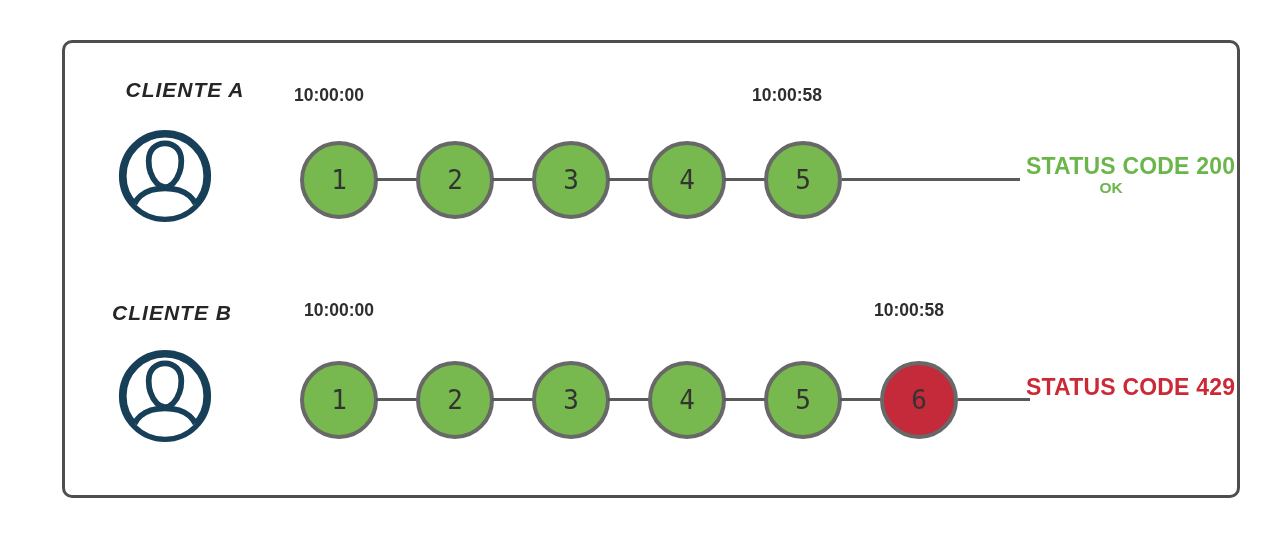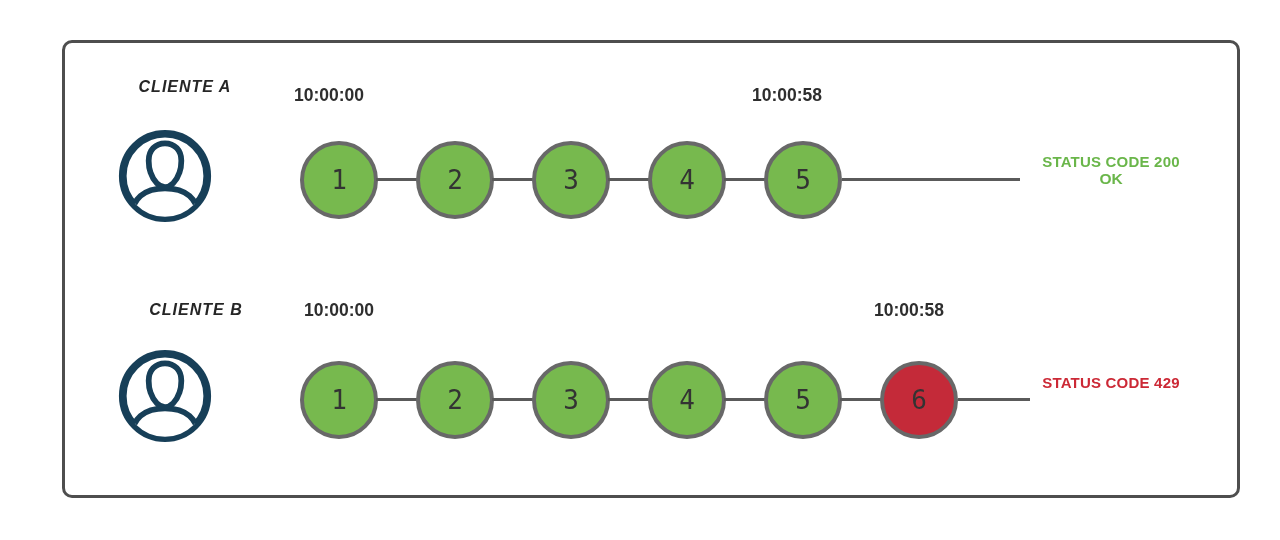--- a/index.html
+++ b/index.html
@@ -25,7 +25,7 @@
     text-align: center;
     font-style: italic;
     font-weight: 700;
-    font-size: 16px;
+    font-size: 21px;
     letter-spacing: 1px;
     color: #262626;
     white-space: nowrap;

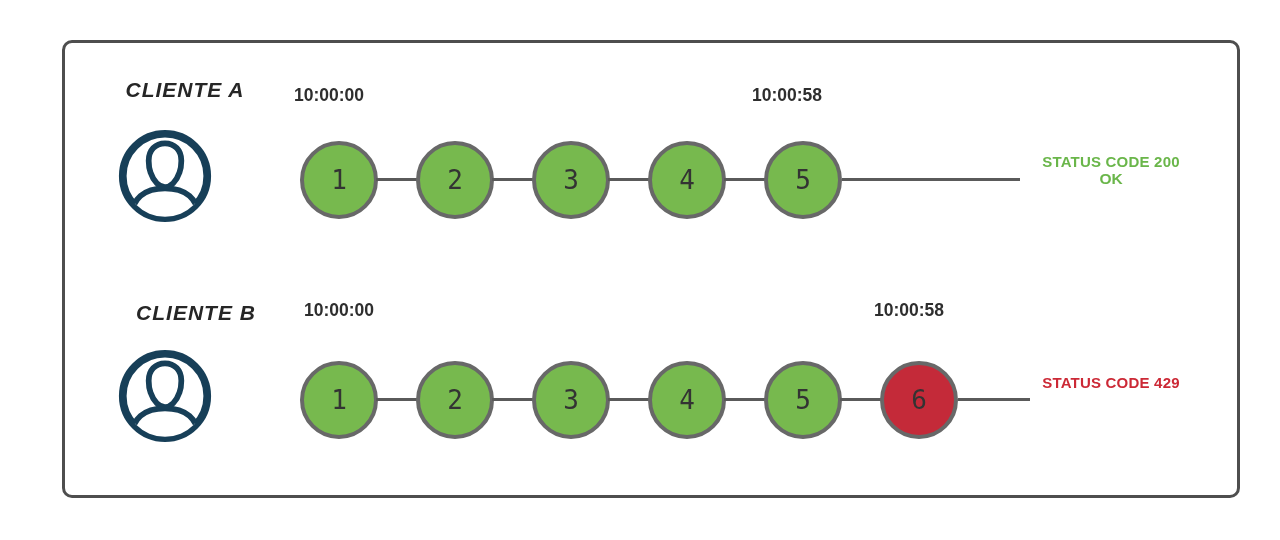--- a/index.html
+++ b/index.html
@@ -78,7 +78,7 @@
     line-height: 1.15;
   }
   .status-line1 {
-    font-size: 15px;
+    font-size: 23px;
     letter-spacing: 0.2px;
     white-space: nowrap;
   }

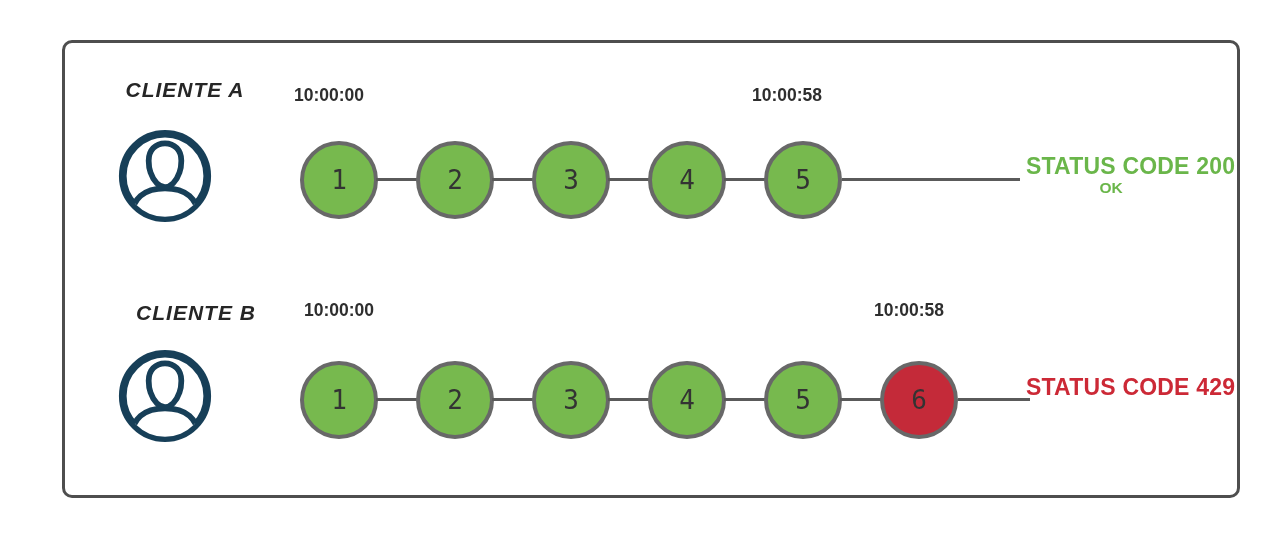--- a/index.html
+++ b/index.html
@@ -145,7 +145,7 @@
     <div class="status-line2">OK</div>
   </div>
 
-  <div class="client-label" style="left:116px; top:301px;">CLIENTE B</div>
+  <div class="client-label" style="left:92px; top:301px;">CLIENTE B</div>
 
   <div class="avatar" style="left: 117px; top: 348px; color: rgb(23, 63, 88);">
     <svg viewBox="0 0 100 100">

